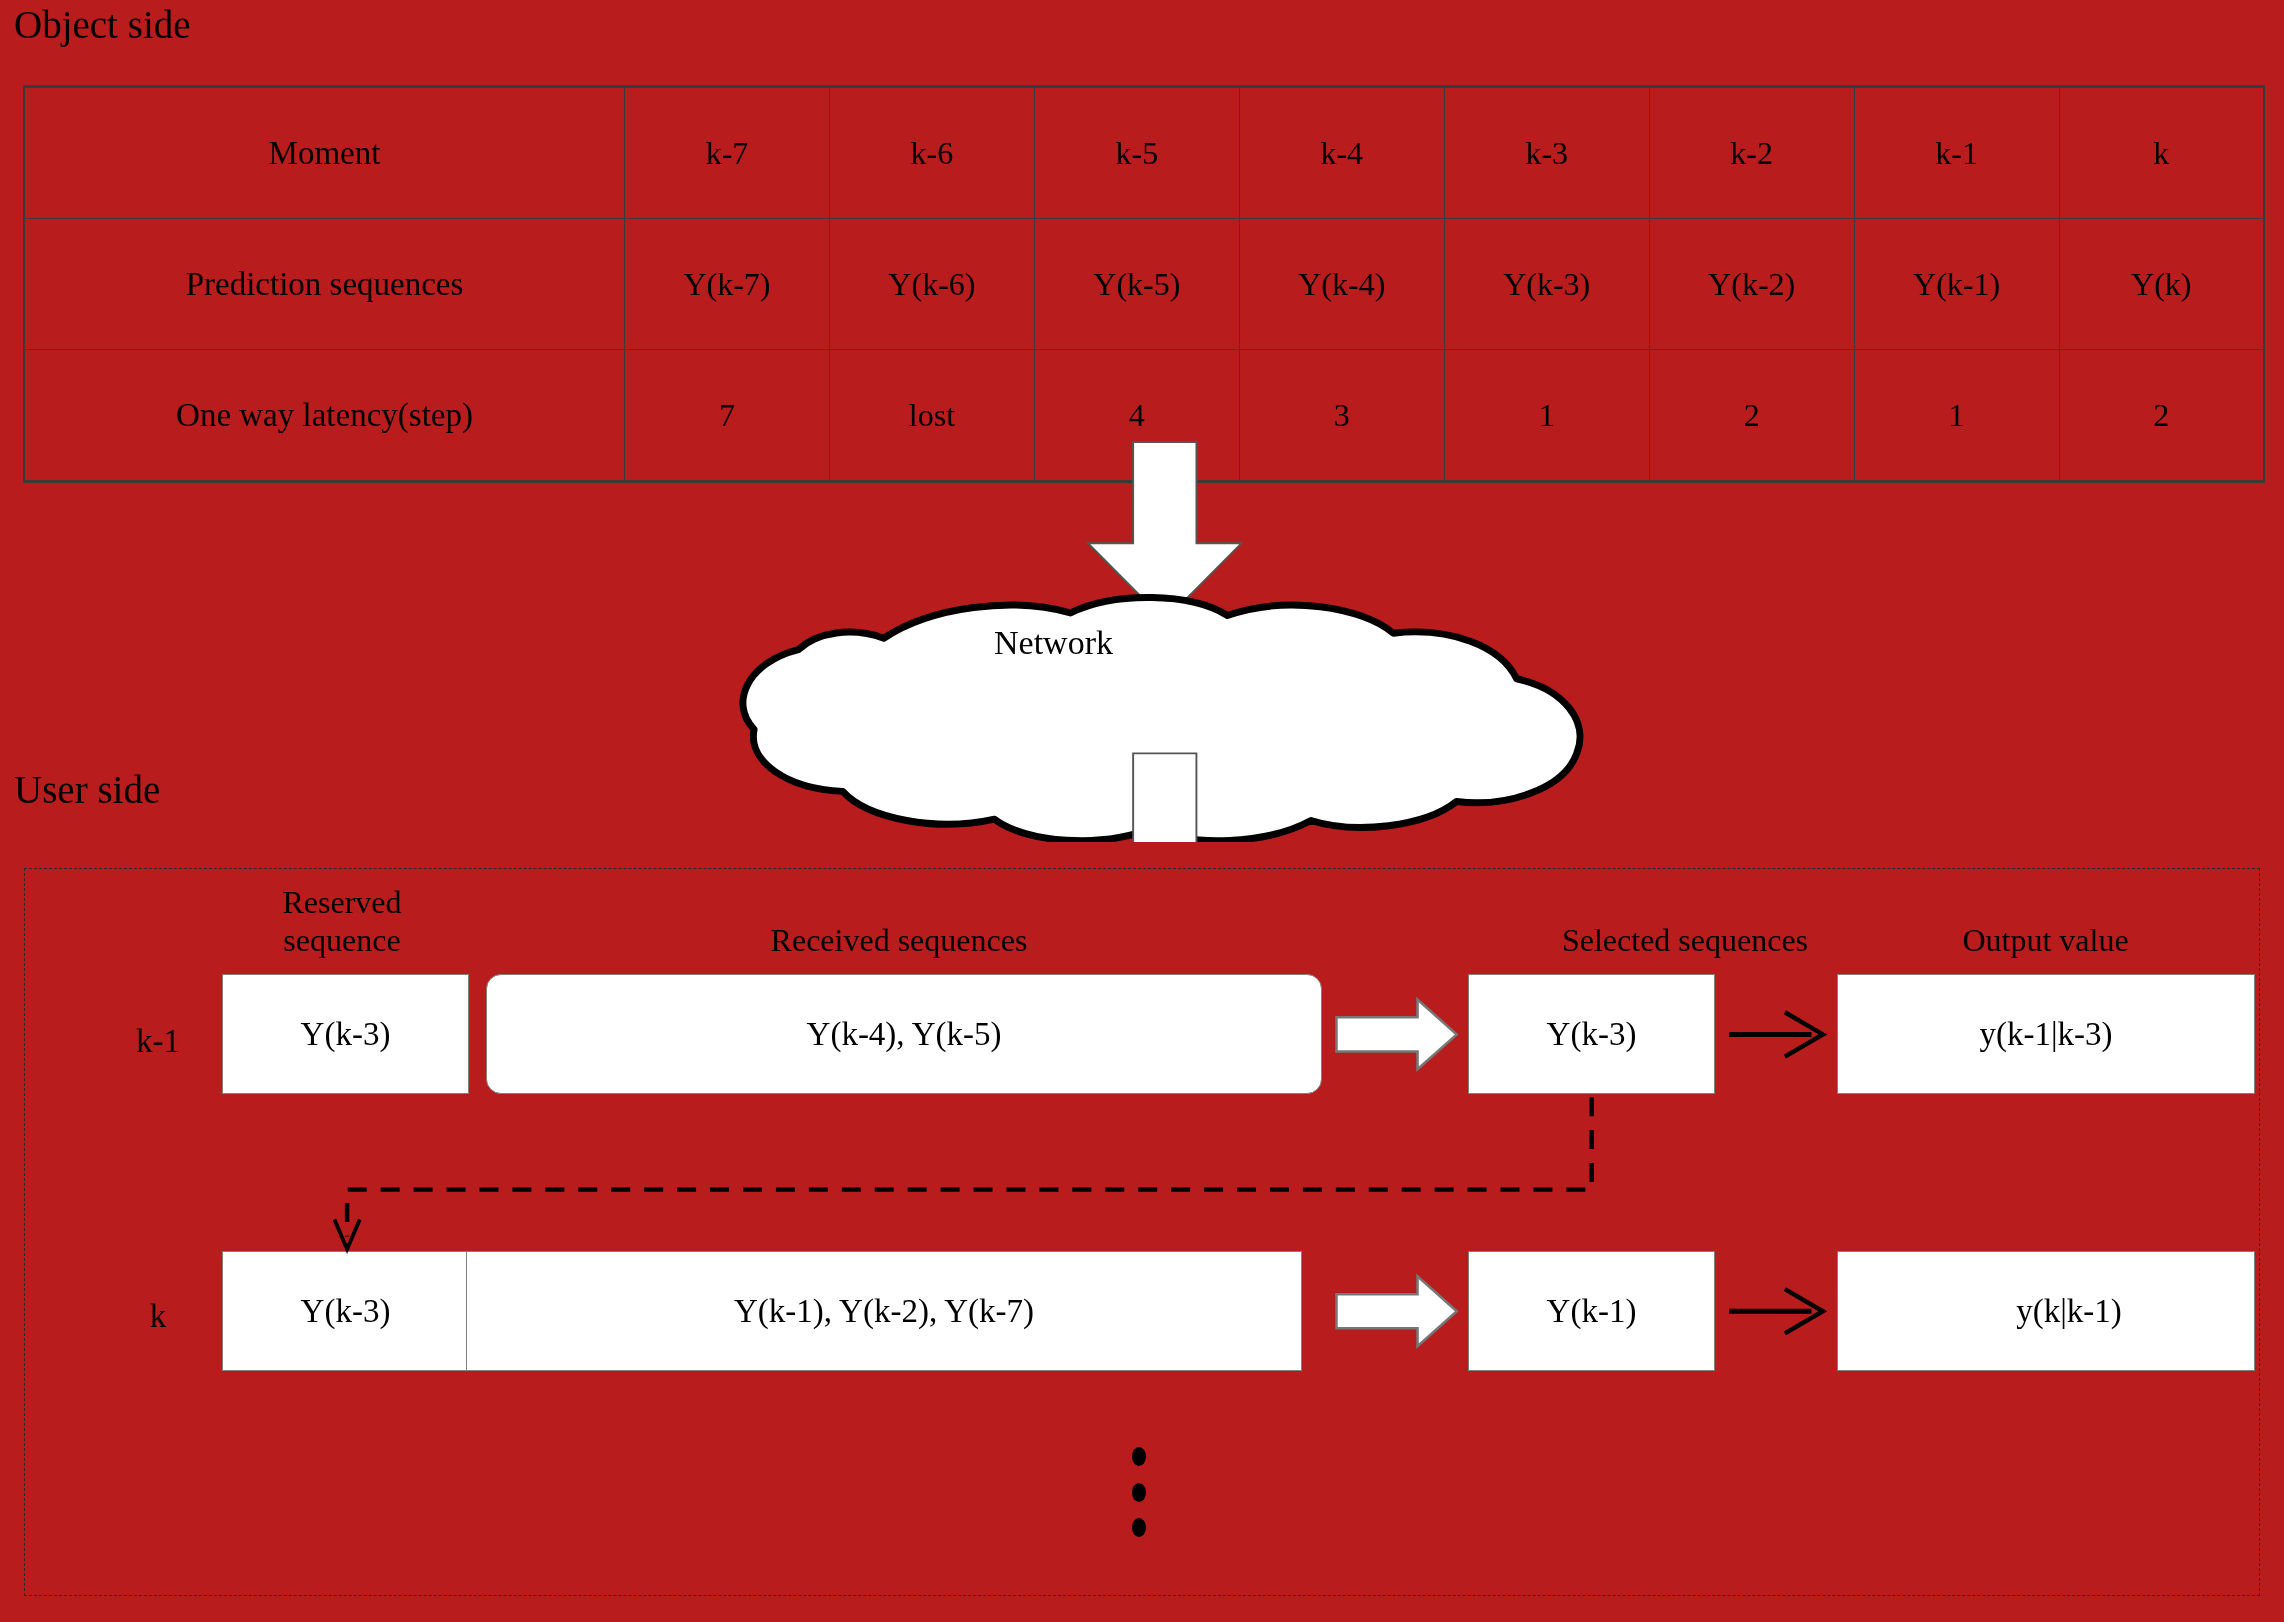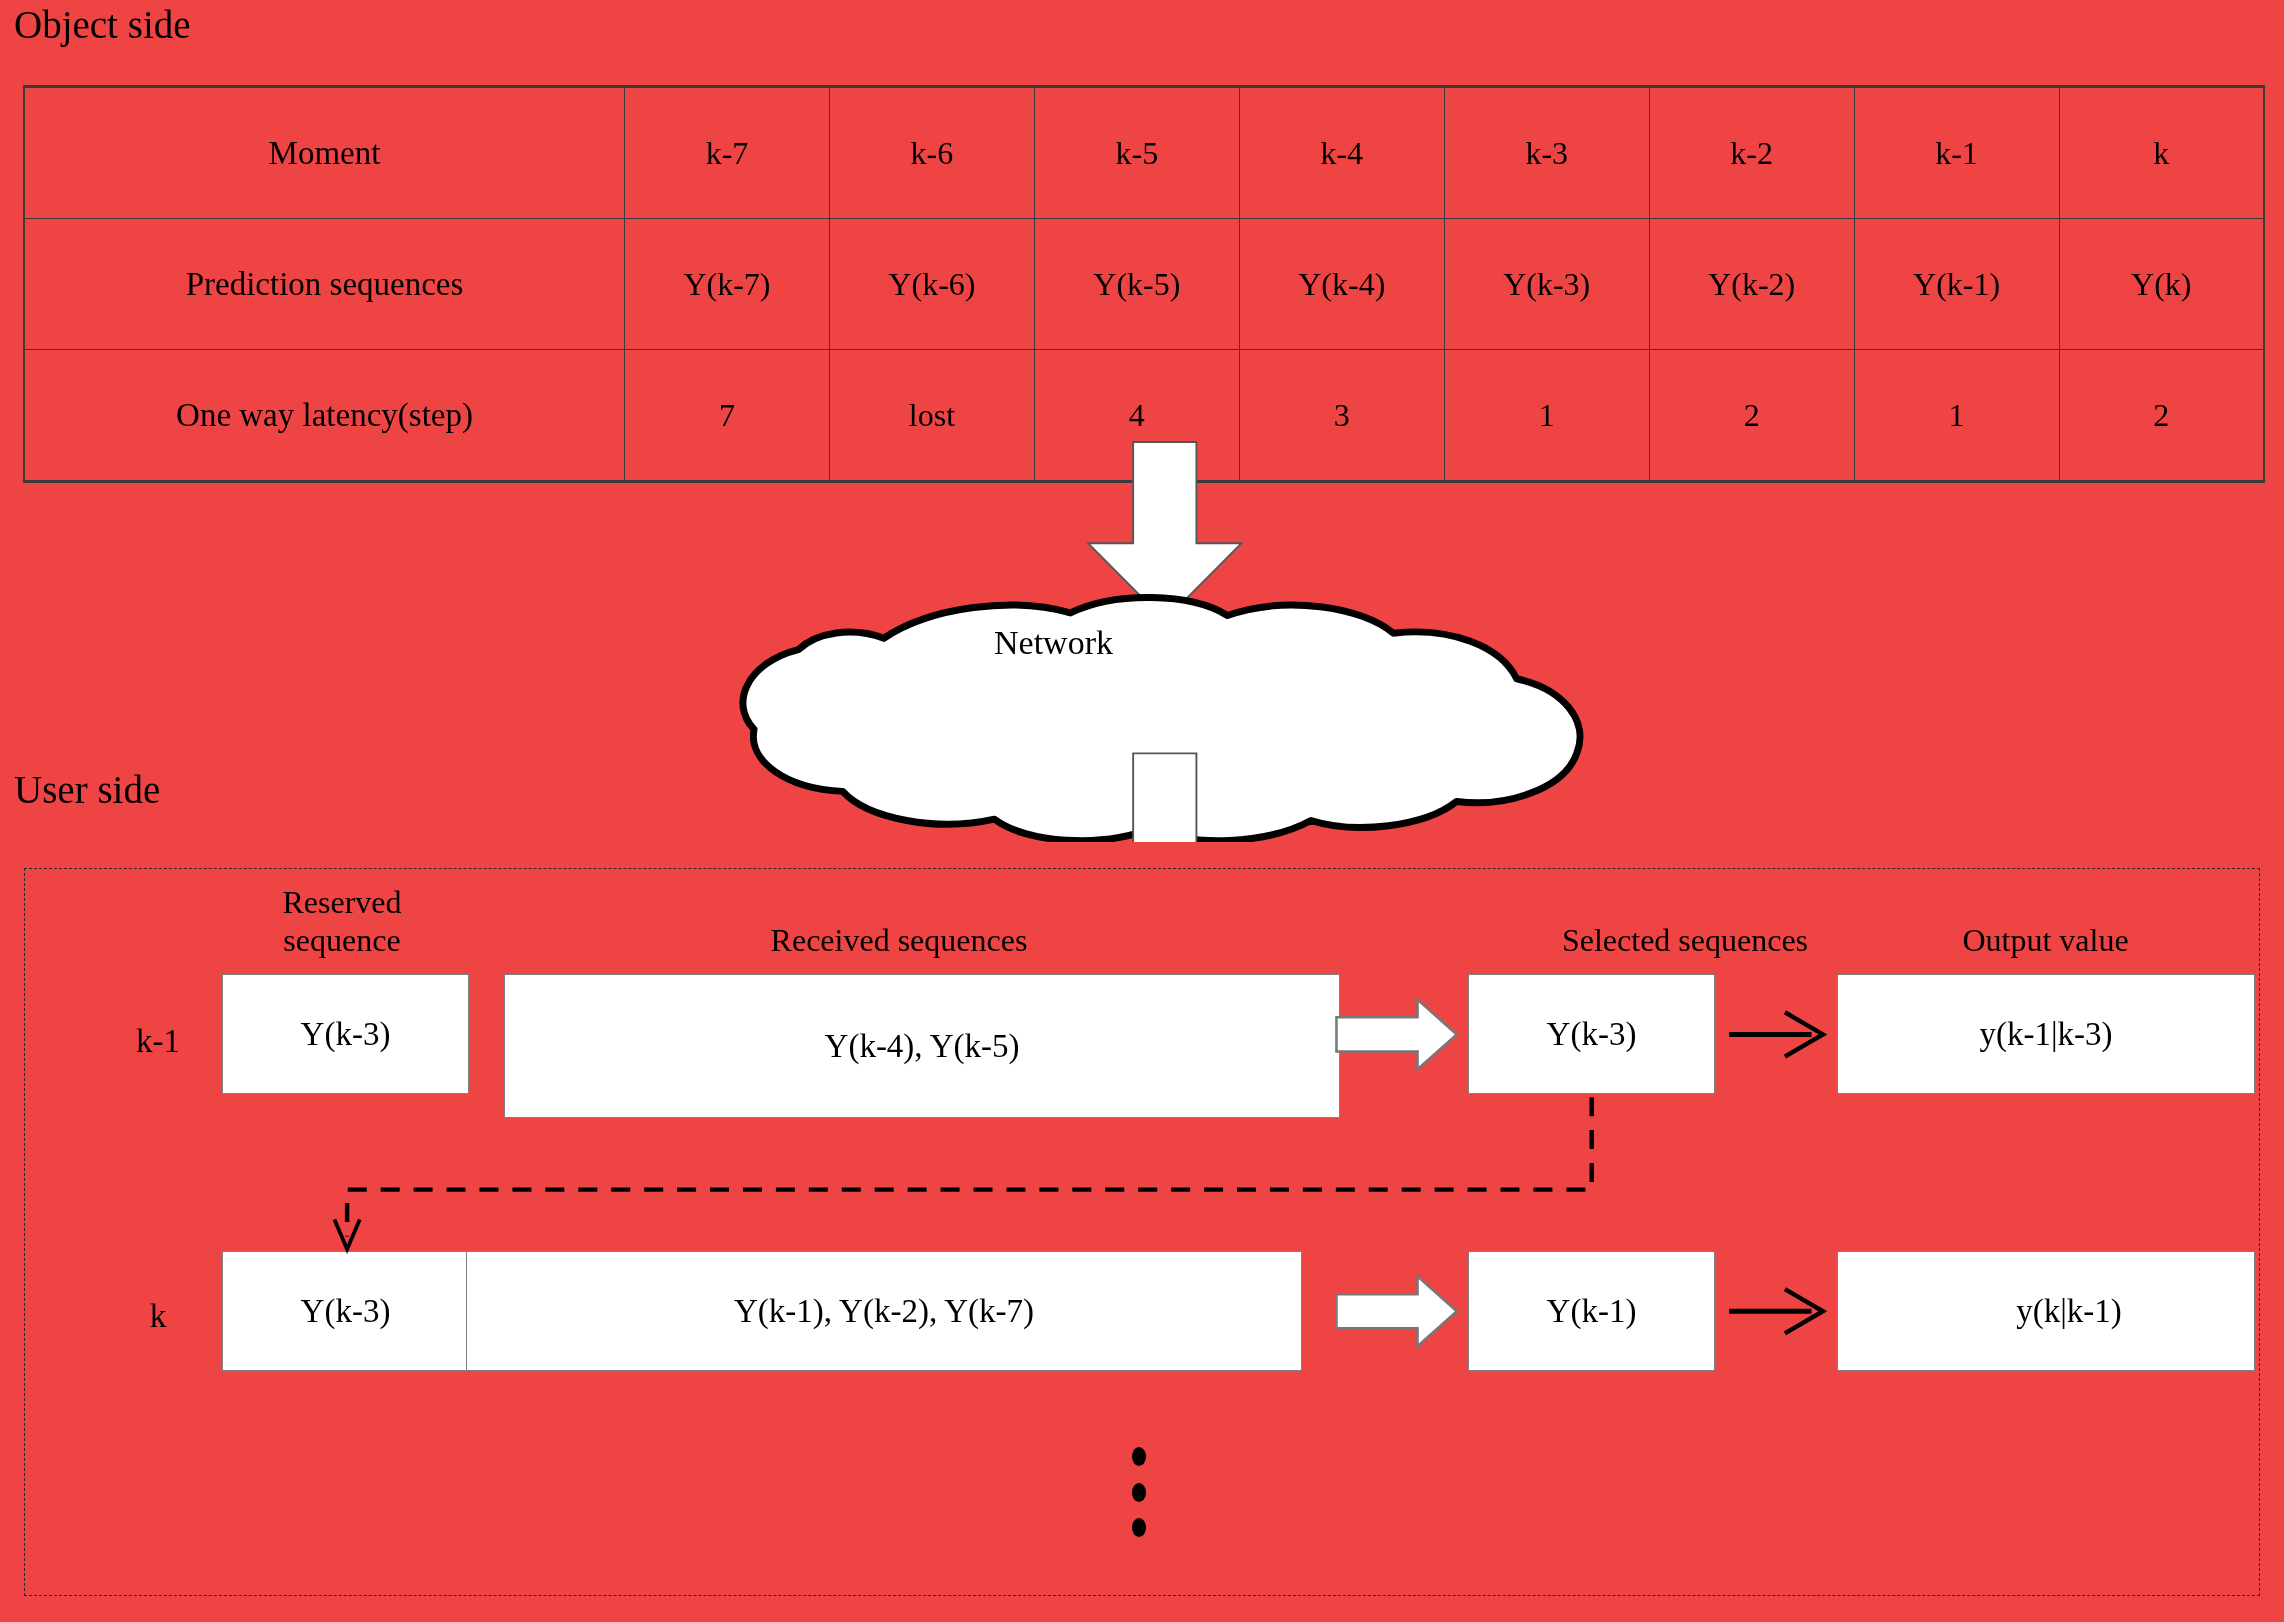--- a/index.html
+++ b/index.html
@@ -15,7 +15,7 @@
     position: relative;
     width: 2284px;
     height: 1623px;
-    background: #ef4444;
+    background: #b91c1c;
     overflow: hidden;
   }
 

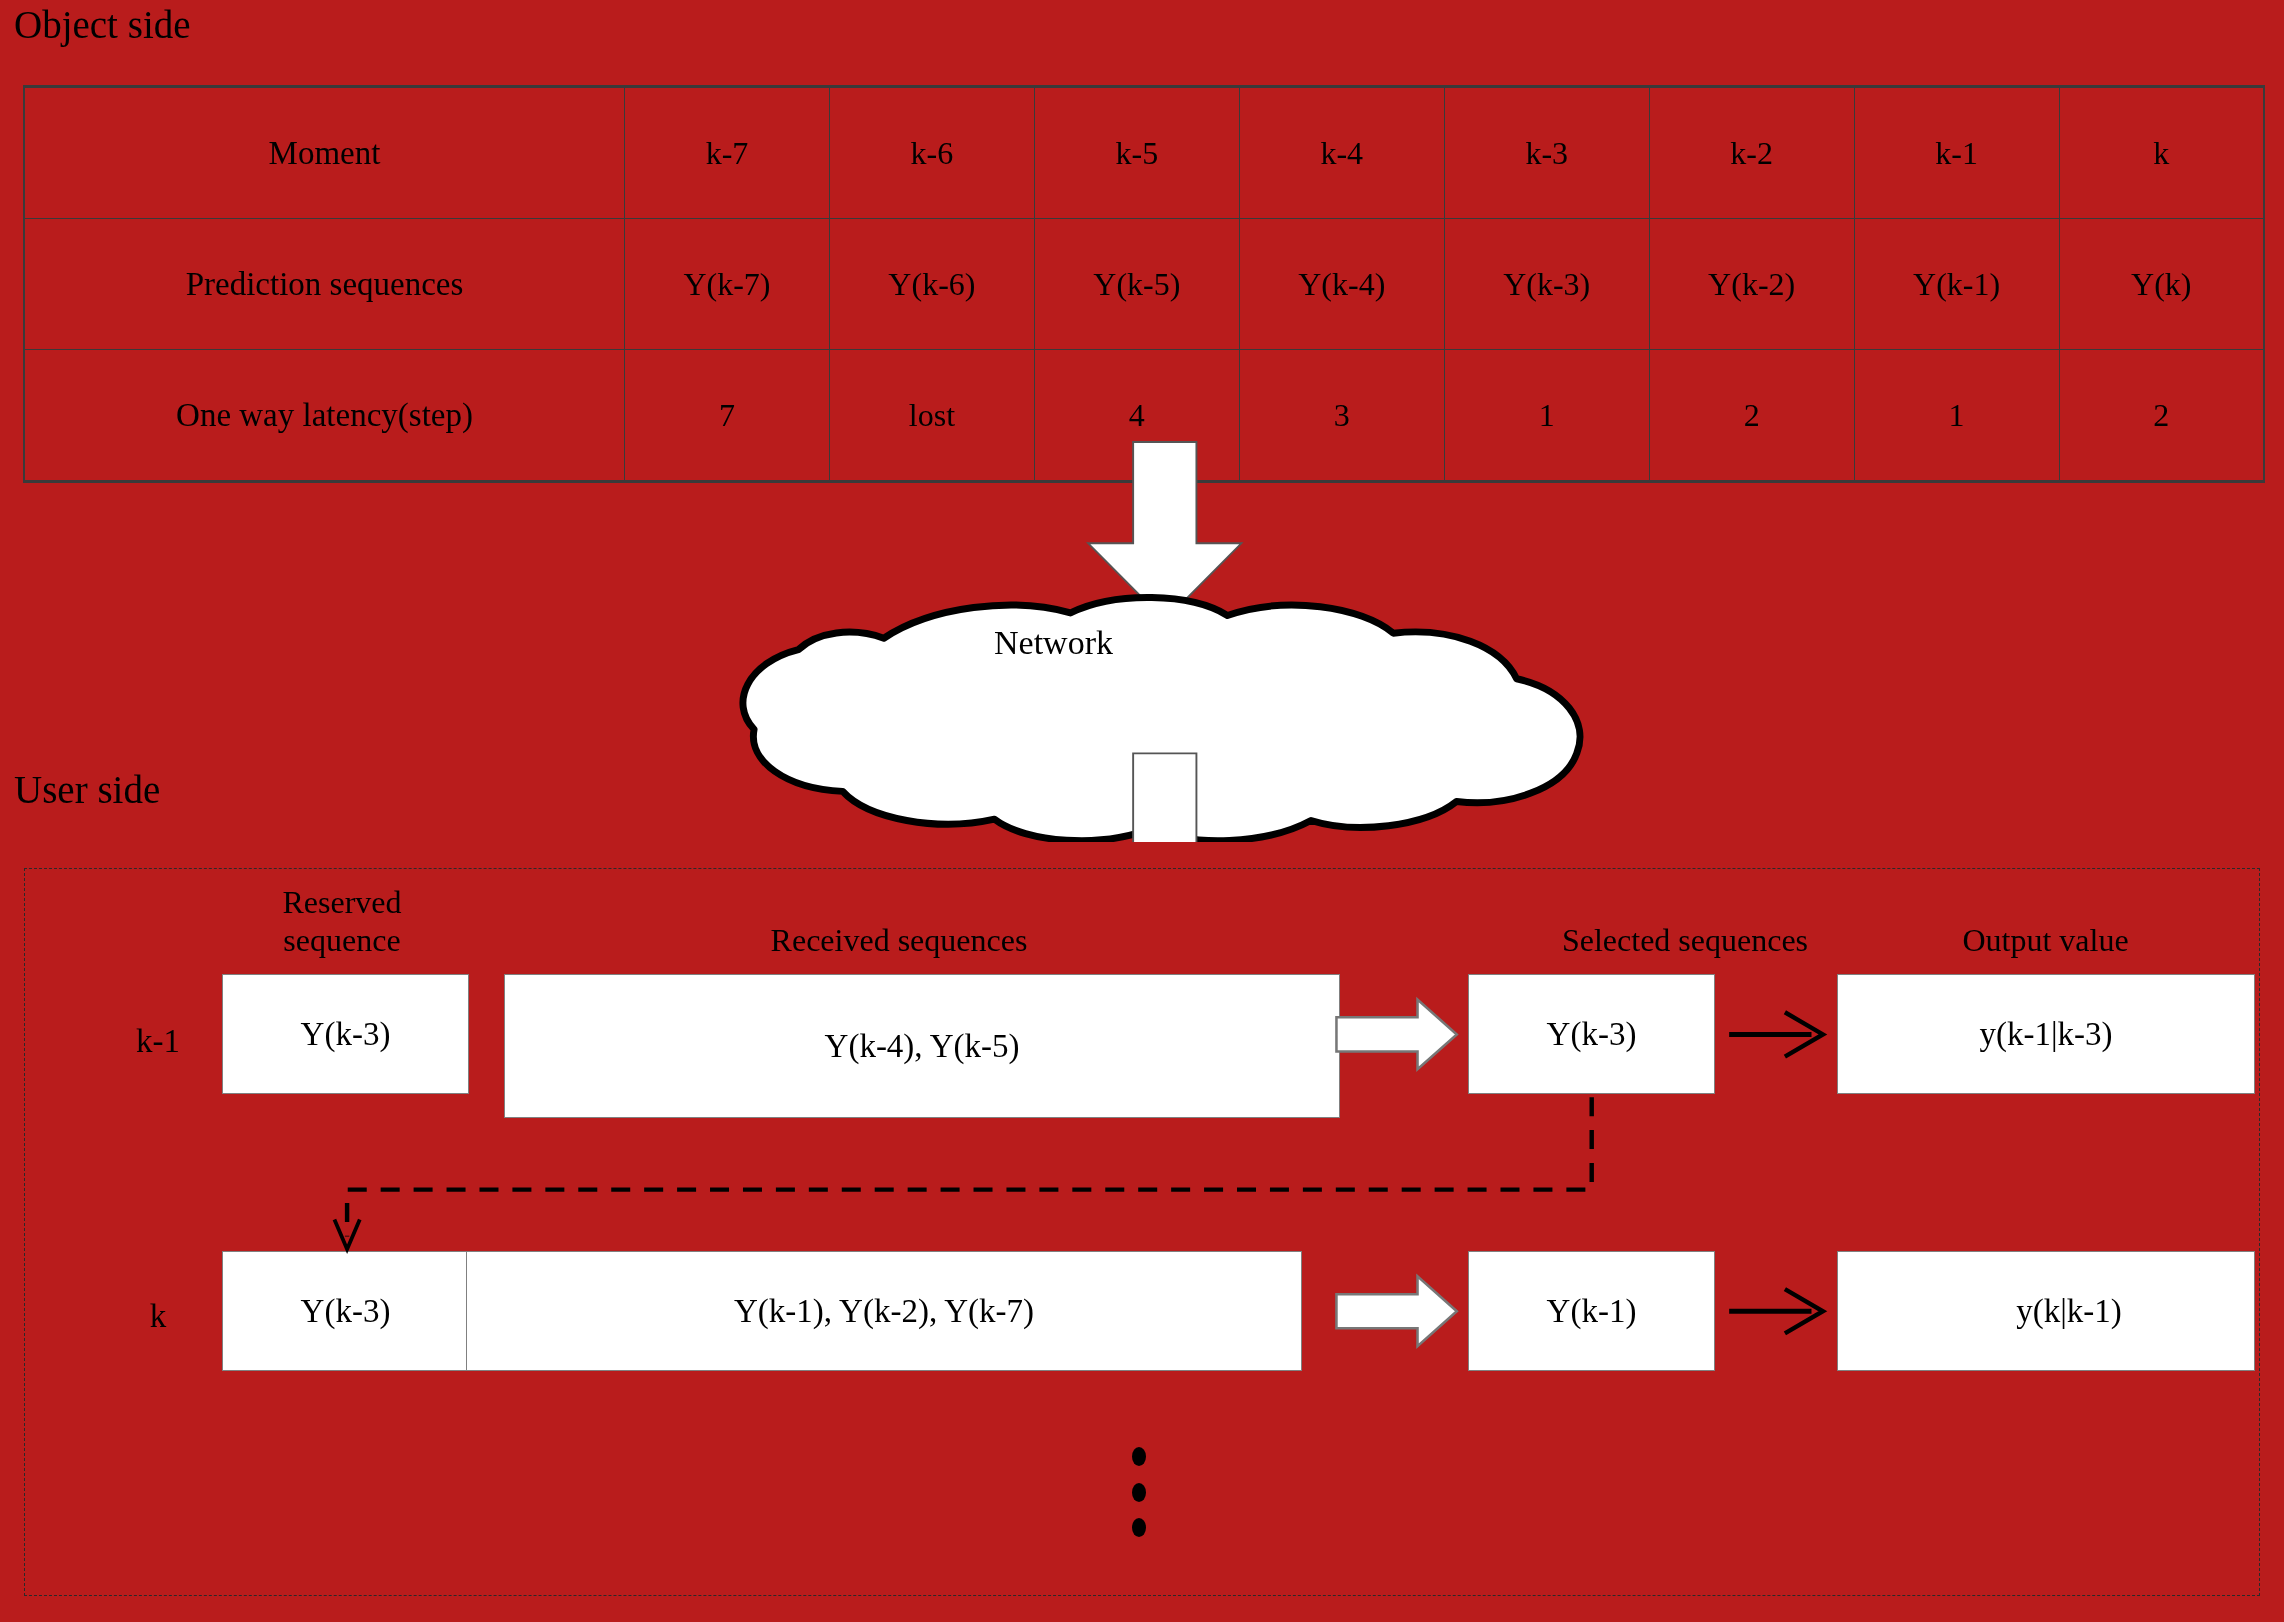--- a/index.html
+++ b/index.html
@@ -118,7 +118,7 @@
   }
   
   #box-r0-reserved { left: 222px;  top: 974px; width: 247px;  height: 120px; }
-  #box-r0-received { left: 504px;  top: 974px; width: 836px; height: 144px; }
+  #box-r0-received { left: 486px;  top: 974px; width: 836px; height: 120px; border-radius: 15px; }
   #box-r0-selected { left: 1468px; top: 974px; width: 247px;  height: 120px; }
   #box-r0-output   { left: 1837px; top: 974px; width: 418px;  height: 120px; }
   

